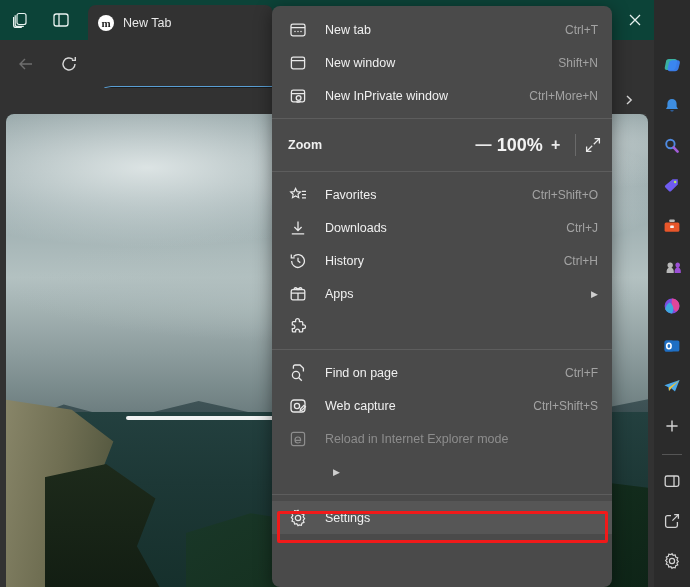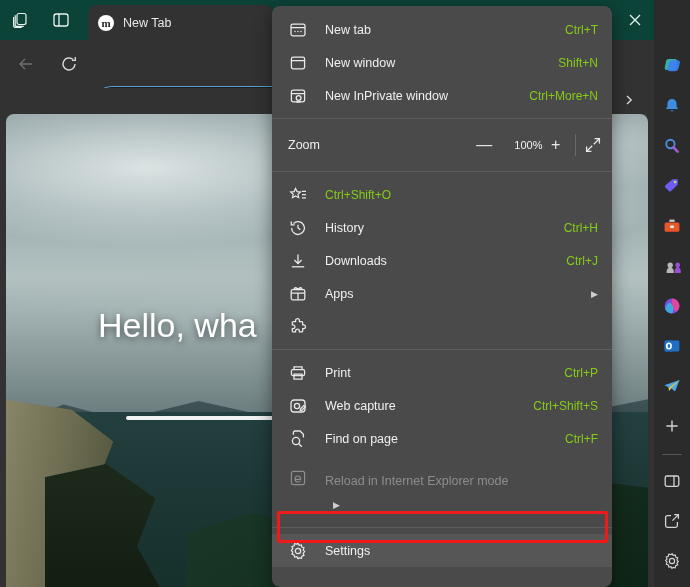--- a/index.html
+++ b/index.html
@@ -171,7 +171,7 @@
     display: flex; align-items: center; justify-content: center; color: #e9e9e9;
   }
   .mi .mi-label { flex: 1 1 auto; white-space: nowrap; }
-  .mi .mi-accel { color: #84cc16; font-size: 12px; white-space: nowrap; }
+  .mi .mi-accel { color: #a3a3a3; font-size: 12px; white-space: nowrap; }
   .mi .mi-arrow { color: #cfcfcf; font-size: 9px; margin-left: 8px; }
   .mi.disabled { color: #8d8d8d; align-items: flex-end; }
   .mi.disabled .mi-icon { color: #8d8d8d; }

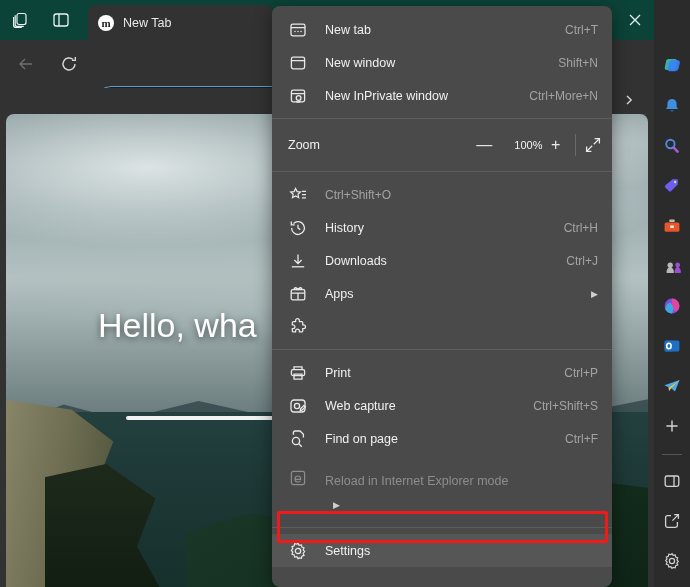--- a/index.html
+++ b/index.html
@@ -181,7 +181,7 @@
   
   .zoomrow {
     height: 40px; display: flex; align-items: center; padding: 0 6px 0 16px;
-    color: #f0f0f0; font-size: 12.5px;
+    color: #f0f0f0; font-size: 12.5px; font-weight: bold;
   }
   .zoomrow .z-label { width: 195px; }
   .zoom-btn {

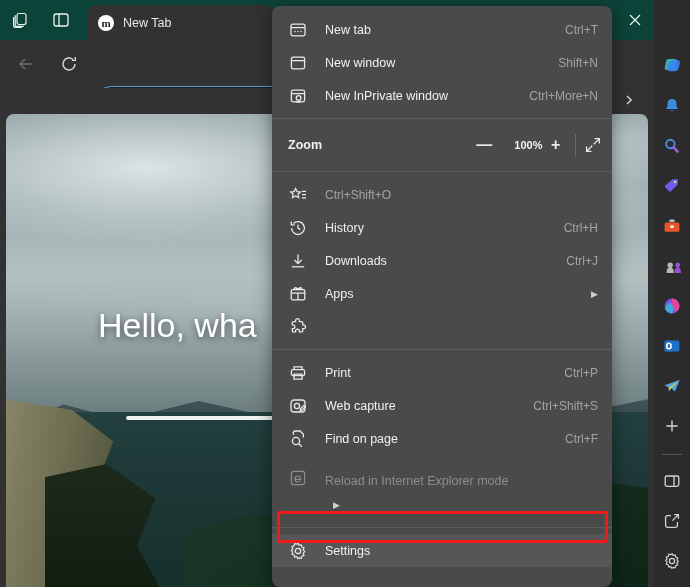--- a/index.html
+++ b/index.html
@@ -188,7 +188,7 @@
     width: 28px; height: 28px; display: flex; align-items: center; justify-content: center;
     color: #e9e9e9; font-size: 16px; border-radius: 4px;
   }
-  .zoom-val { width: 48px; text-align: right; font-size: 11px; color: #f2f2f2; }
+  .zoom-val { width: 48px; text-align: right; font-size: 18px; color: #f2f2f2; }
   .zoom-vsep { width: 1px; height: 22px; background: #6a6a6a; margin: 0 4px 0 6px; }
 
   

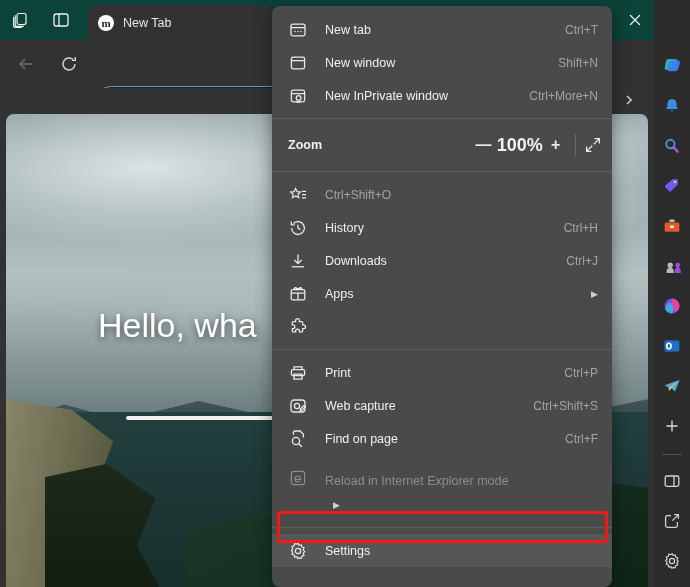--- a/index.html
+++ b/index.html
@@ -438,6 +438,7 @@
           <path d="M14 6.4h4M14 9.6h4M14 12.8h4"></path>
         </svg>
       </span>
+      <span class="mi-label">Favorites</span>
       <span class="mi-accel">Ctrl+Shift+O</span>
     </div>
 

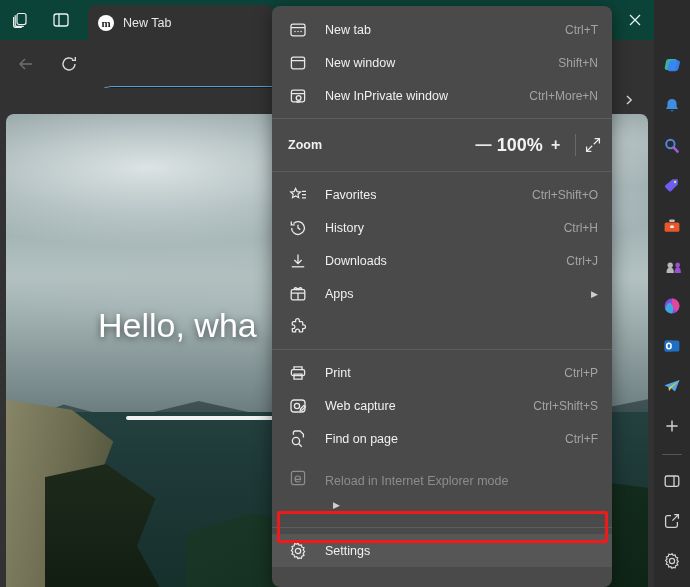--- a/index.html
+++ b/index.html
@@ -445,6 +445,17 @@
     <div class="mi">
       <span class="mi-icon">
         <svg class="glyph" viewBox="0 0 20 20" fill="none" stroke="currentColor" stroke-width="1.3">
+          <path d="M10 3.4v8.8M6.4 9l3.6 3.6L13.6 9"></path>
+          <path d="M3.8 15.8h12.4"></path>
+        </svg>
+      </span>
+      <span class="mi-label">Downloads</span>
+      <span class="mi-accel">Ctrl+J</span>
+    </div>
+
+    <div class="mi">
+      <span class="mi-icon">
+        <svg class="glyph" viewBox="0 0 20 20" fill="none" stroke="currentColor" stroke-width="1.3">
           <path d="M3.6 10a6.4 6.4 0 1 0 1.9-4.5"></path>
           <path d="M3.3 3.4v3.4h3.4"></path>
           <path d="M10 6.8V10l2.3 1.6"></path>
@@ -457,17 +468,6 @@
     <div class="mi">
       <span class="mi-icon">
         <svg class="glyph" viewBox="0 0 20 20" fill="none" stroke="currentColor" stroke-width="1.3">
-          <path d="M10 3.4v8.8M6.4 9l3.6 3.6L13.6 9"></path>
-          <path d="M3.8 15.8h12.4"></path>
-        </svg>
-      </span>
-      <span class="mi-label">Downloads</span>
-      <span class="mi-accel">Ctrl+J</span>
-    </div>
-
-    <div class="mi">
-      <span class="mi-icon">
-        <svg class="glyph" viewBox="0 0 20 20" fill="none" stroke="currentColor" stroke-width="1.3">
           <rect x="3.2" y="5.6" width="13.6" height="10.2" rx="1.6"></rect>
           <path d="M3.2 9.2h13.6M10 9.2v6.6"></path>
           <path d="M10 5.6c-1-1.6-2.4-2.4-3.4-1.6-.9.7-.3 1.6 3.4 1.6zM10 5.6c1-1.6 2.4-2.4 3.4-1.6.9.7.3 1.6-3.4 1.6z"></path>

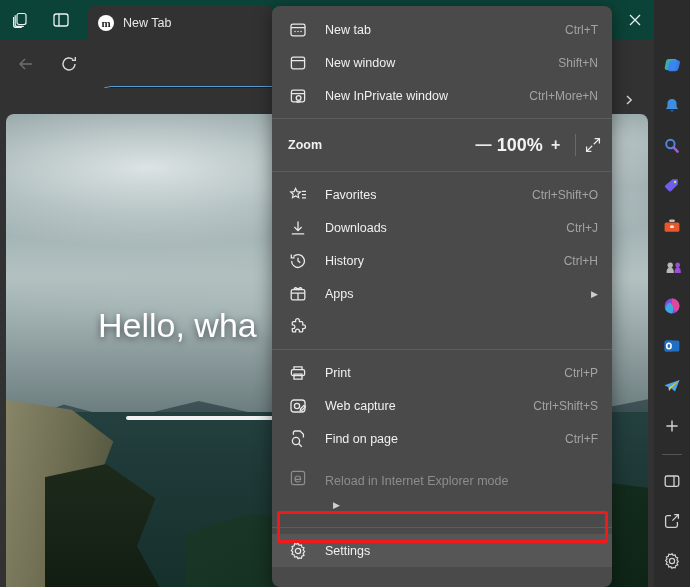--- a/index.html
+++ b/index.html
@@ -281,7 +281,6 @@
         <div class="cliff"></div>
         <div class="cliff-dark"></div>
       </div>
-      <div class="greeting">Hello, wha</div>
       <div class="search-underline"></div>
     </div>
   </div>

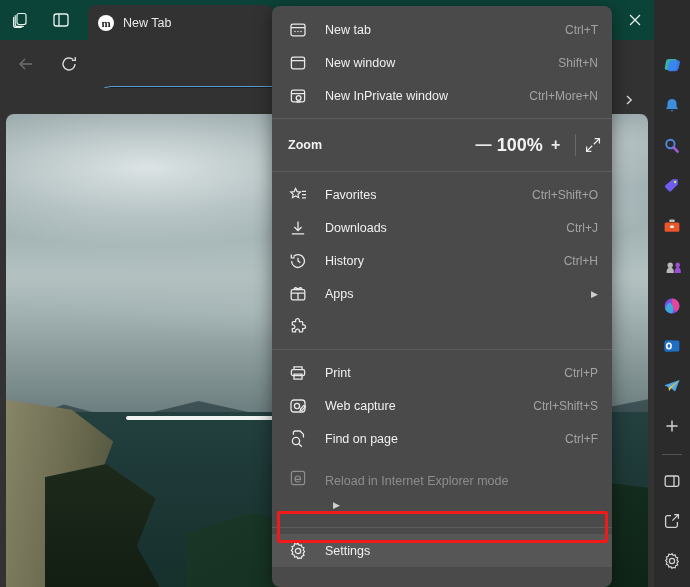--- a/index.html
+++ b/index.html
@@ -488,17 +488,6 @@
 
     <div class="msep"></div>
 
-    <div class="mi">
-      <span class="mi-icon">
-        <svg class="glyph" viewBox="0 0 20 20" fill="none" stroke="currentColor" stroke-width="1.3">
-          <path d="M6 6.6V3.8h8v2.8"></path>
-          <rect x="3.4" y="6.6" width="13.2" height="6" rx="1.6"></rect>
-          <path d="M6 11.2h8v5H6z"></path>
-        </svg>
-      </span>
-      <span class="mi-label">Print</span>
-      <span class="mi-accel">Ctrl+P</span>
-    </div>
 
     <div class="mi">
       <span class="mi-icon">

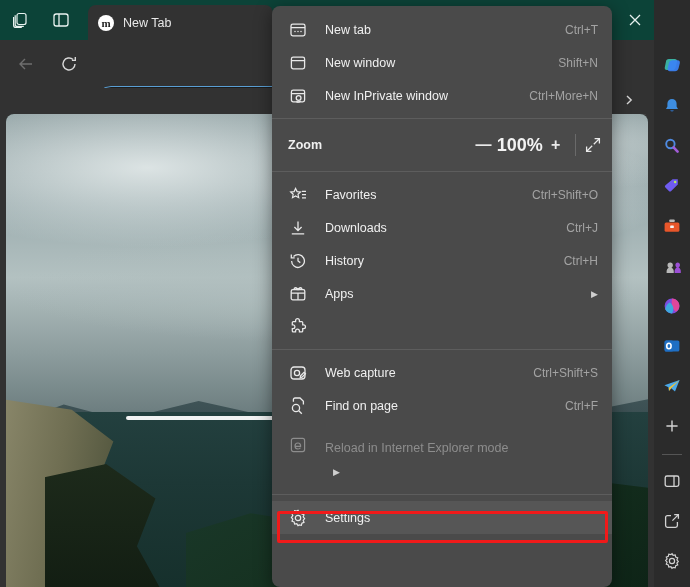--- a/index.html
+++ b/index.html
@@ -492,6 +492,18 @@
     <div class="mi">
       <span class="mi-icon">
         <svg class="glyph" viewBox="0 0 20 20" fill="none" stroke="currentColor" stroke-width="1.3">
+          <path d="M15.4 8.6V5.2L12 2h-5A1.6 1.6 0 0 0 5.4 3.6v2.2"></path>
+          <circle cx="8" cy="12" r="3.6"></circle>
+          <path d="M10.8 14.8l3 3"></path>
+        </svg>
+      </span>
+      <span class="mi-label">Find on page</span>
+      <span class="mi-accel">Ctrl+F</span>
+    </div>
+
+    <div class="mi">
+      <span class="mi-icon">
+        <svg class="glyph" viewBox="0 0 20 20" fill="none" stroke="currentColor" stroke-width="1.3">
           <rect x="3" y="4" width="14" height="12" rx="3"></rect>
           <circle cx="9" cy="10" r="2.6"></circle>
           <path d="M12.6 12.8l3.4-3.4 1.4 1.4-3.4 3.4-1.8.4.4-1.8z"></path>
@@ -501,18 +513,6 @@
       <span class="mi-accel">Ctrl+Shift+S</span>
     </div>
 
-    <div class="mi">
-      <span class="mi-icon">
-        <svg class="glyph" viewBox="0 0 20 20" fill="none" stroke="currentColor" stroke-width="1.3">
-          <path d="M15.4 8.6V5.2L12 2h-5A1.6 1.6 0 0 0 5.4 3.6v2.2"></path>
-          <circle cx="8" cy="12" r="3.6"></circle>
-          <path d="M10.8 14.8l3 3"></path>
-        </svg>
-      </span>
-      <span class="mi-label">Find on page</span>
-      <span class="mi-accel">Ctrl+F</span>
-    </div>
-
     <div class="mi disabled">
       <span class="mi-icon">
         <svg class="glyph" viewBox="0 0 20 20" fill="none" stroke="currentColor" stroke-width="1.2">

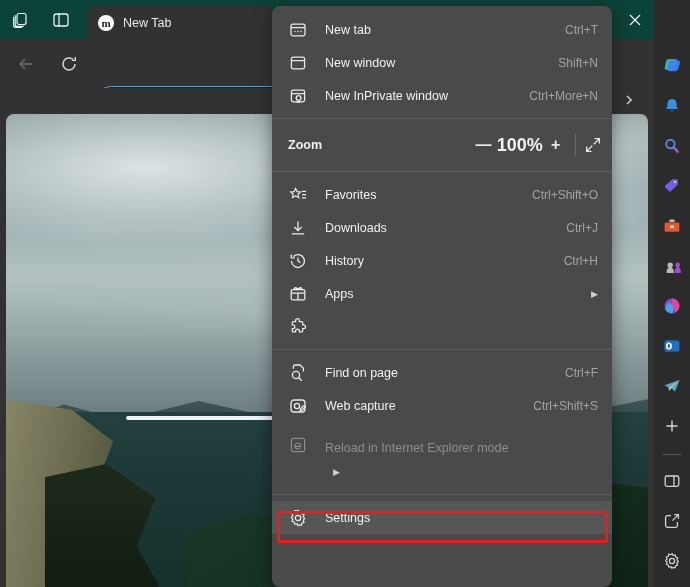--- a/index.html
+++ b/index.html
@@ -173,7 +173,7 @@
   .mi .mi-label { flex: 1 1 auto; white-space: nowrap; }
   .mi .mi-accel { color: #a3a3a3; font-size: 12px; white-space: nowrap; }
   .mi .mi-arrow { color: #cfcfcf; font-size: 9px; margin-left: 8px; }
-  .mi.disabled { color: #8d8d8d; align-items: flex-end; }
+  .mi.disabled { color: #8d8d8d; }
   .mi.disabled .mi-icon { color: #8d8d8d; }
 
   .msep { height: 1px; background: #5d5d5d; margin: 6px 0 6px 0; }

